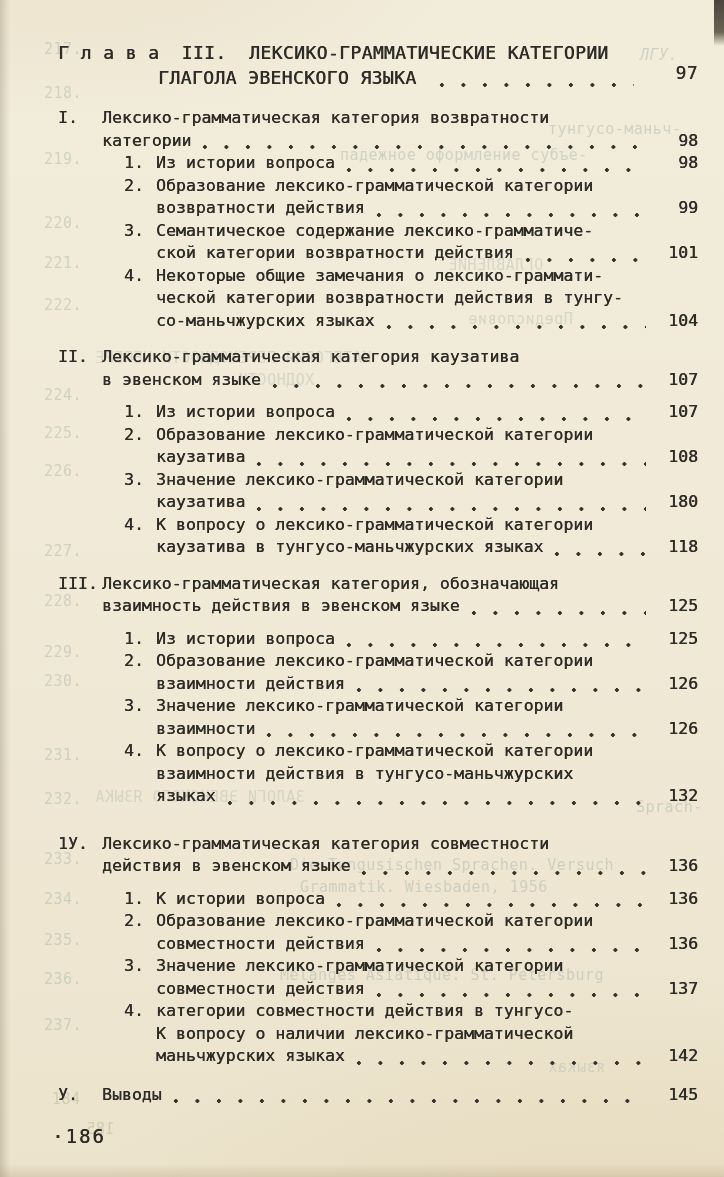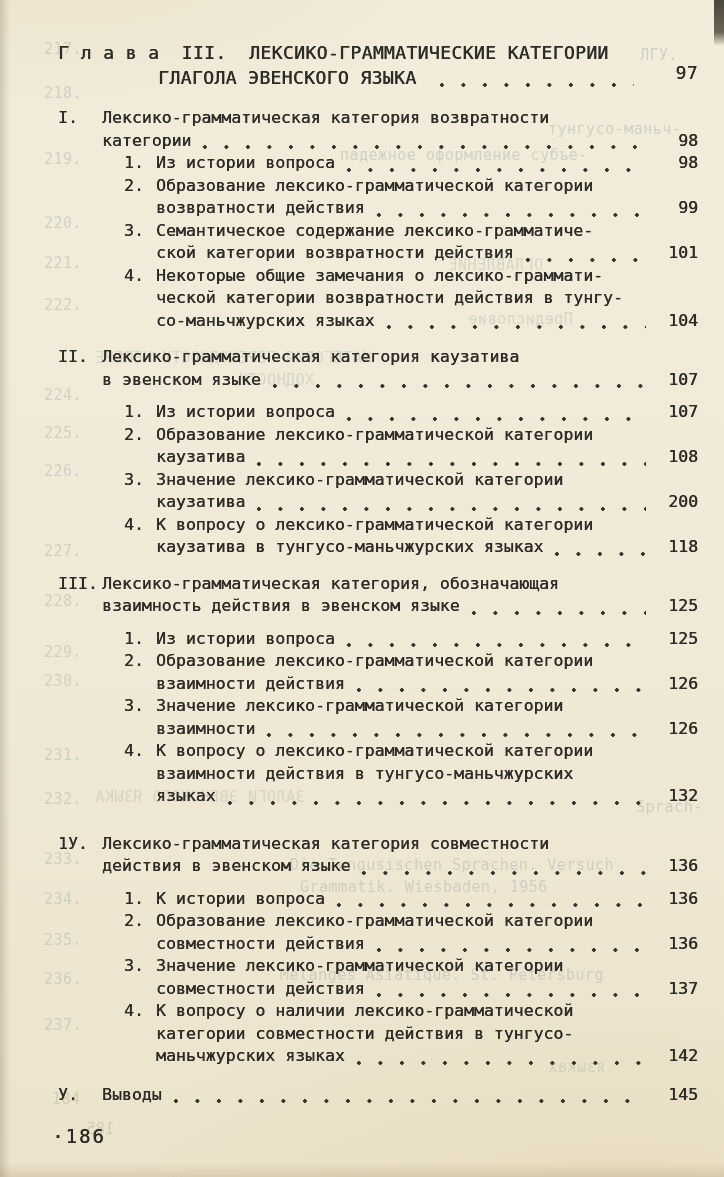--- a/index.html
+++ b/index.html
@@ -101,7 +101,7 @@
       <span class="artifact" style="left: 44px; top: 931px;">235.</span>
       <span class="artifact" style="left: 44px; top: 970px;">236.</span>
       <span class="artifact" style="left: 44px; top: 1016px;">237.</span>
-      <span class="artifact" style="left: 640px; top: 46px;">ЛГУ.</span>
+      <span class="artifact" style="left: 640px; top: 46px; font-style: italic;">ЛГУ.</span>
       <span class="artifact" style="left: 340px; top: 146px;">падежное оформление субъе-</span>
       <span class="artifact" style="left: 548px; top: 120px;">тунгусо-маньч-</span>
       <span class="artifact mirrored" style="left: 448px; top: 256px;">ОГЛАВЛЕНИЕ</span>

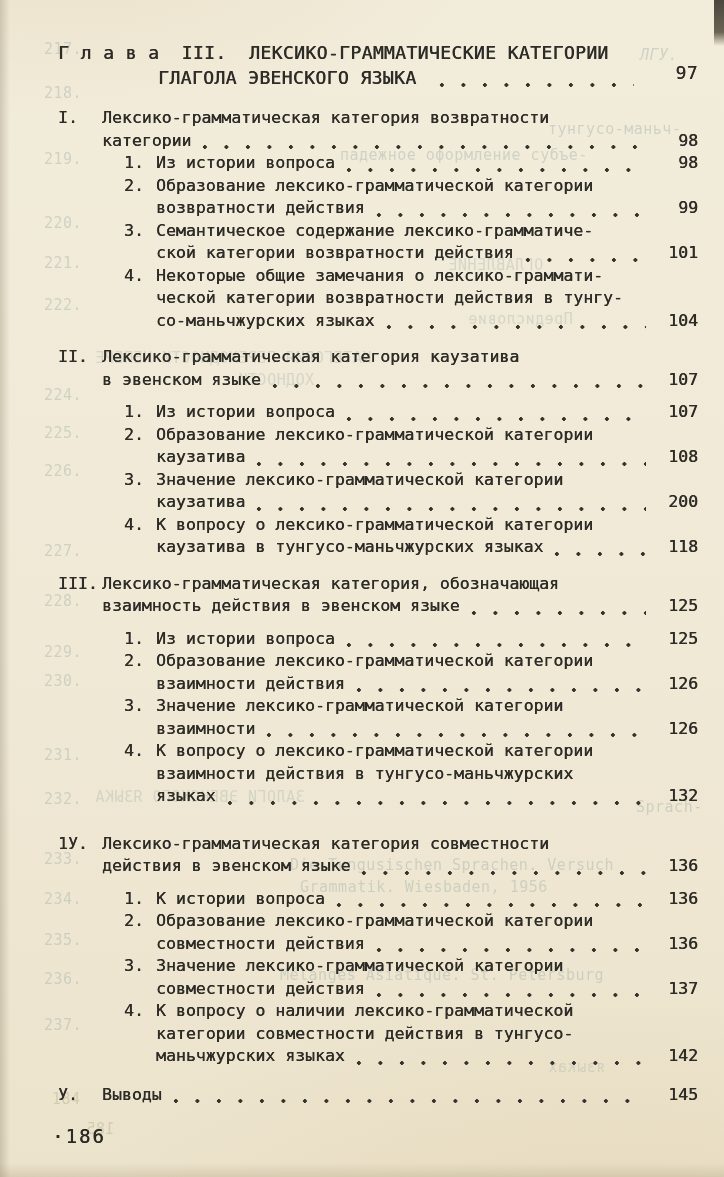--- a/index.html
+++ b/index.html
@@ -242,7 +242,7 @@
                   <div class="row">
                     <span class="txt">каузатива</span>
                     <span class="leader"></span>
-                    <span class="pg">200</span>
+                    <span class="pg">180</span>
                   </div>
                 </div>
               </div>

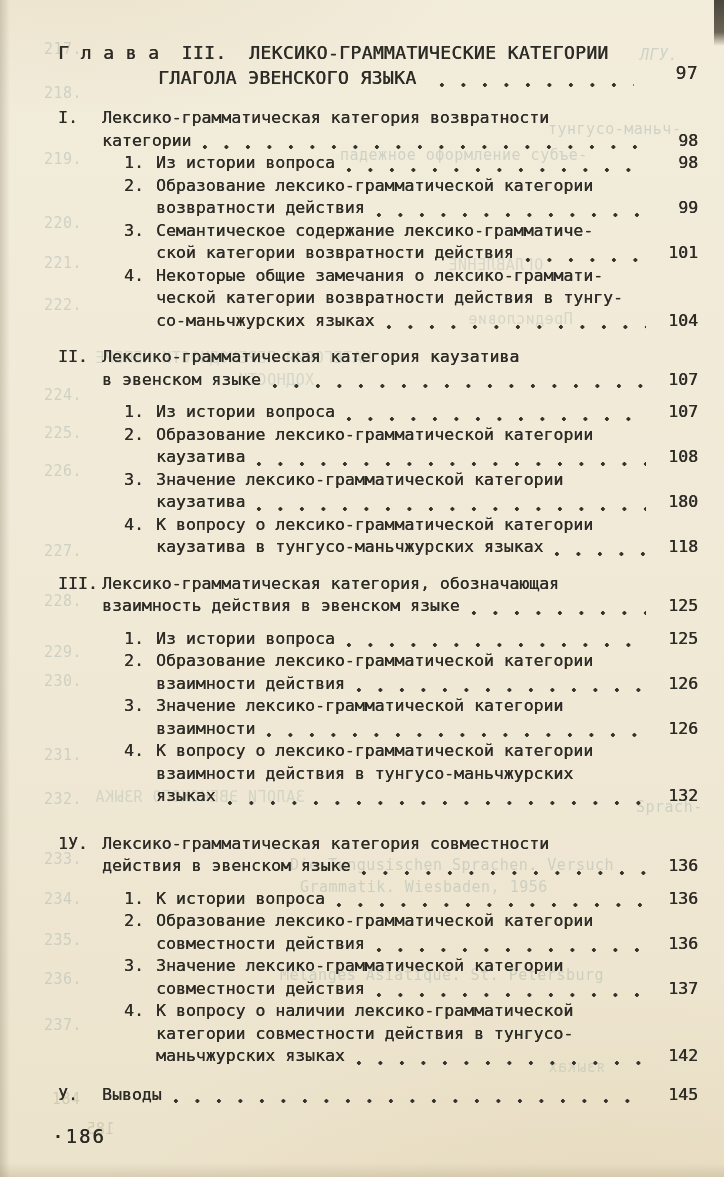--- a/index.html
+++ b/index.html
@@ -381,10 +381,10 @@
                 <div class="inum">4.</div>
                 <div class="ibody">
                   <div class="row">
+                    <span class="txt">категории совместности действия в тунгусо-</span>
+                  </div>
+                  <div class="row">
                     <span class="txt">К вопросу о наличии лексико-грамматической</span>
-                  </div>
-                  <div class="row">
-                    <span class="txt">категории совместности действия в тунгусо-</span>
                   </div>
                   <div class="row">
                     <span class="txt">маньчжурских языках</span>

